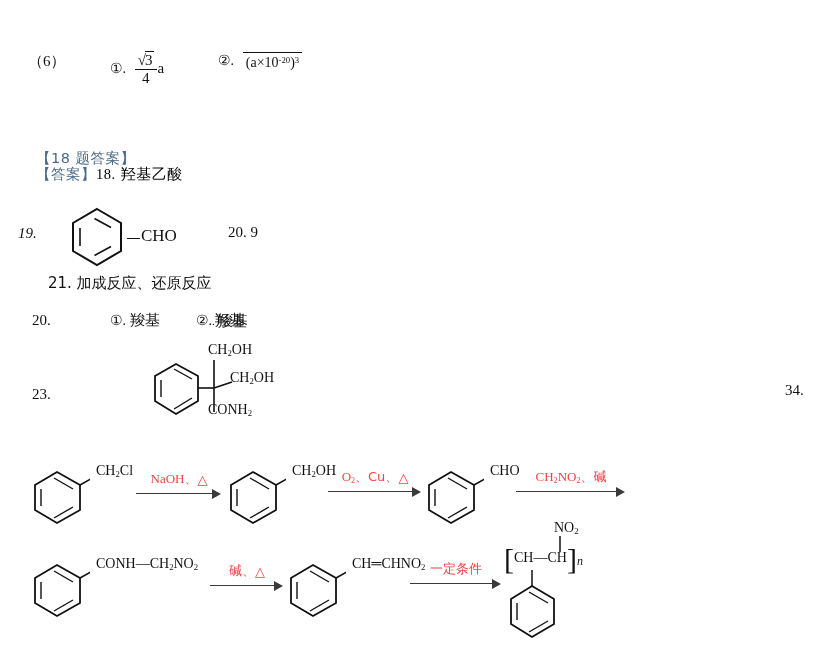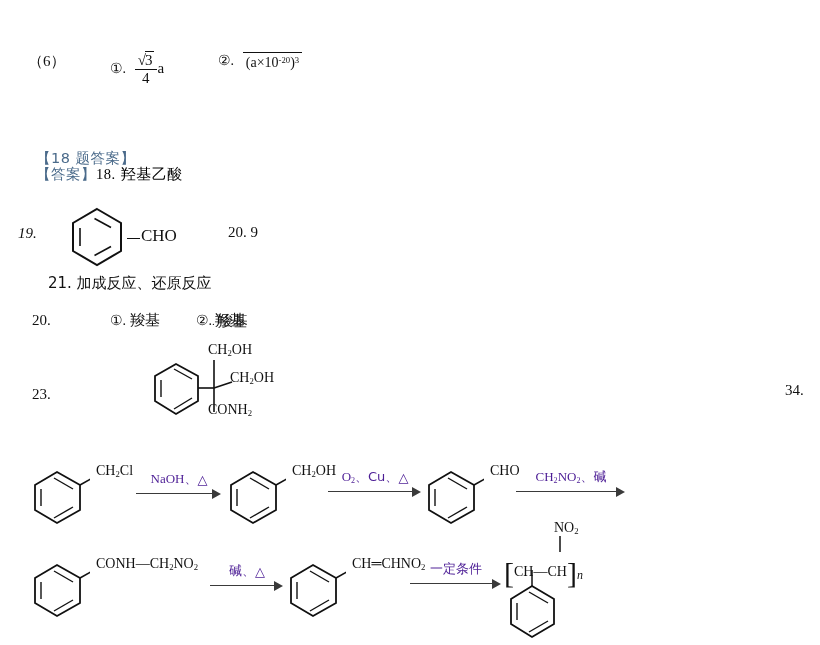--- a/index.html
+++ b/index.html
@@ -52,7 +52,7 @@
     font-family: "DejaVu Sans", "Liberation Sans", sans-serif;
     font-size: 13px;
     white-space: nowrap;
-    color: #4c1d95;
+    color: #ef4444;
     margin-bottom: 1px;
   }
   .rxn .cond .sf { font-family: "Liberation Serif", serif; }

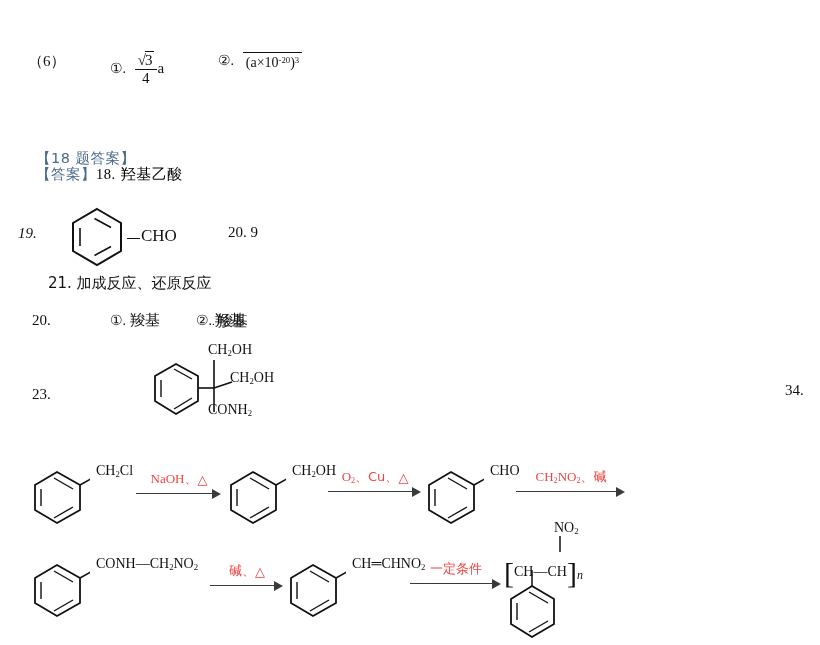--- a/index.html
+++ b/index.html
@@ -294,7 +294,7 @@
     <line x1="19" y1="98" x2="38" y2="87" stroke="#111" stroke-width="1.4"></line>
     <line x1="19" y1="58" x2="38" y2="69" stroke="#111" stroke-width="1.4"></line>
   </svg>
-  <span class="abs" style="left:-6px; top:36px; white-space:nowrap;text-align:center;">
+  <span class="abs" style="left:-6px; top:22px; white-space:nowrap;text-align:center;">
     <span class="poly-br">[</span><span>CH</span><span>—</span><span>CH</span><span class="poly-br">]</span><span style="font-style:italic; font-size:12px; vertical-align:-3px;">n</span>
   </span>
 </div>

